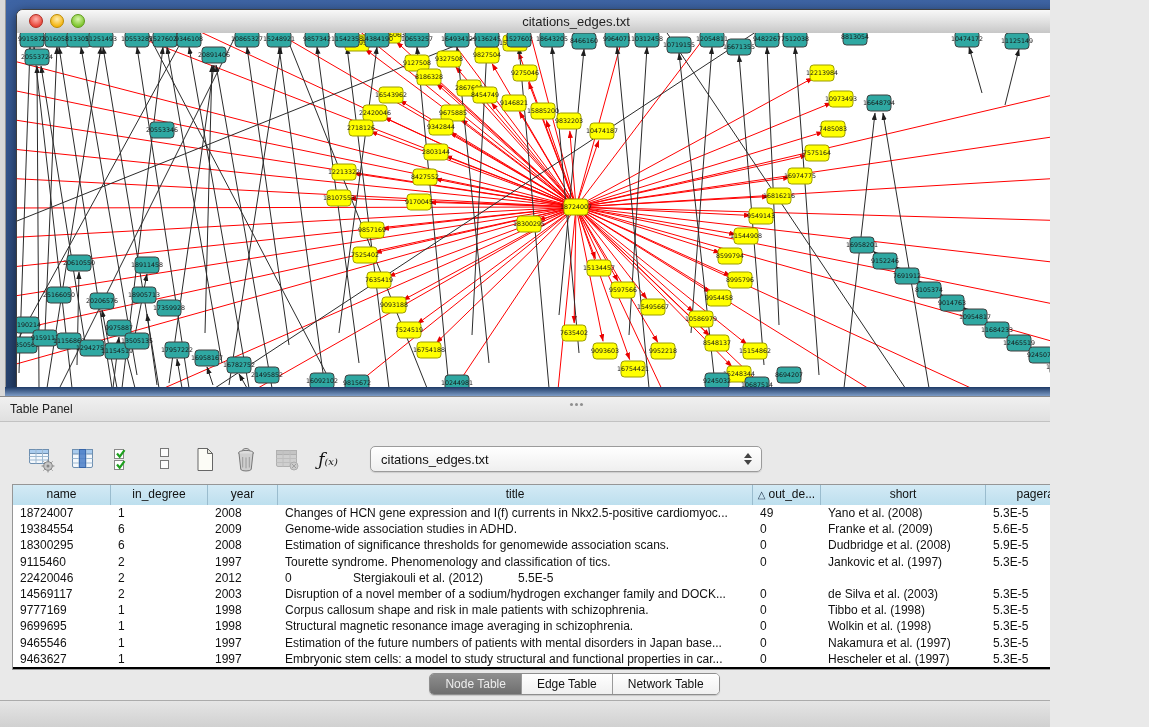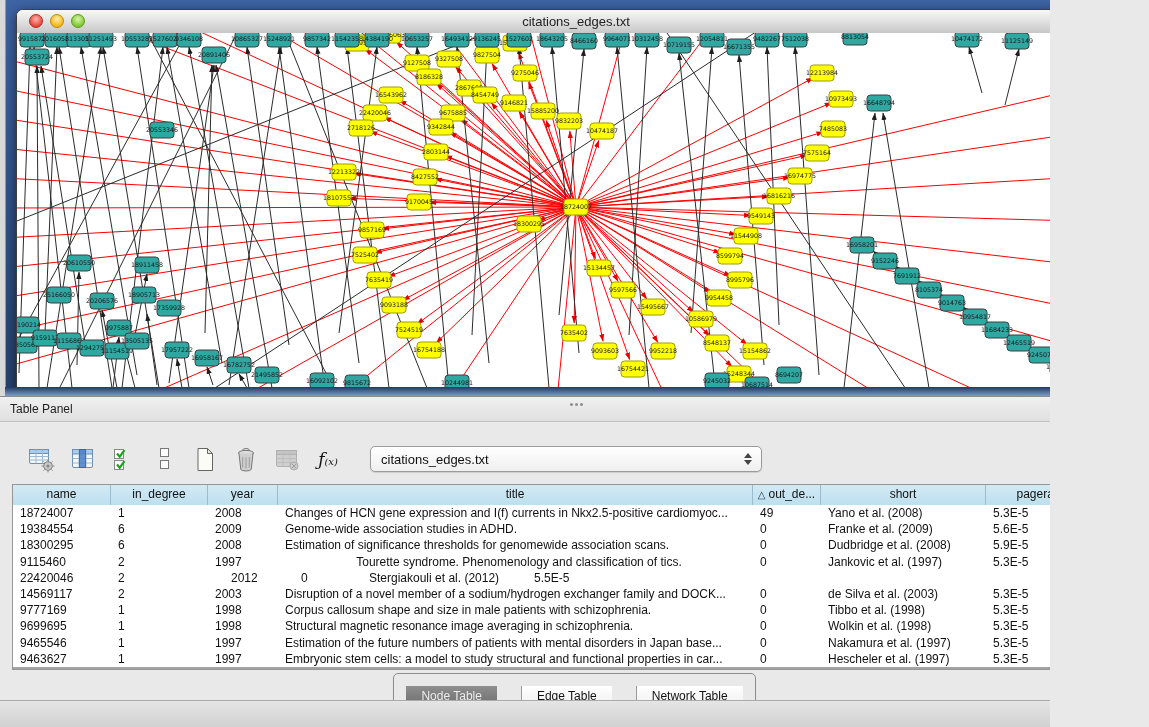--- a/index.html
+++ b/index.html
@@ -47,7 +47,7 @@
   .arr-up{border-bottom:5px solid #444;}
   .arr-dn{border-top:5px solid #444;}
 
-  .tablewrap{position:absolute;left:12px;top:88px;width:1125px;height:186px;background:#a3a3a3;border:1px solid #969696;box-sizing:border-box;}
+  .tablewrap{position:absolute;left:12px;top:88px;width:1125px;height:186px;background:#000000;border:1px solid #969696;box-sizing:border-box;}
   .thead{display:flex;height:20px;background:#C6E5F2;border-bottom:1px solid #8FB3C6;}
   .hcell{box-sizing:border-box;height:20px;line-height:19px;text-align:center;font-size:12px;color:#111;
     border-right:1px solid #9ABCCE;background:linear-gradient(180deg,#D3EAF5,#BDDFEE);overflow:hidden;white-space:nowrap;}

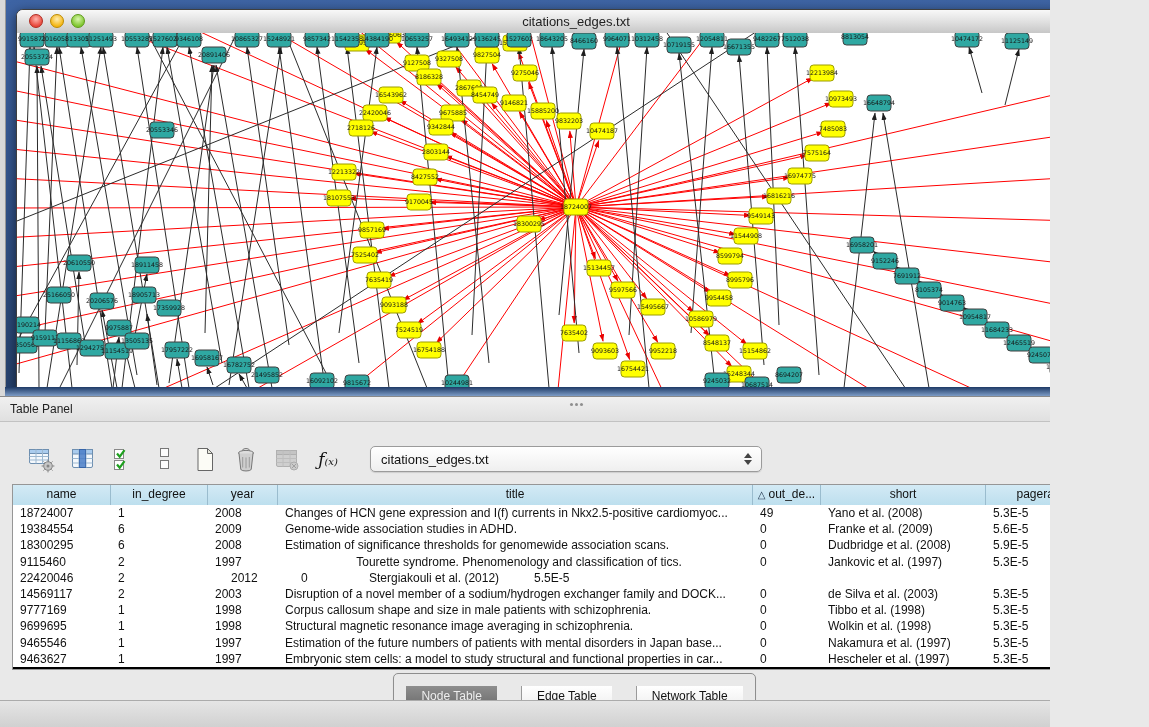--- a/index.html
+++ b/index.html
@@ -653,7 +653,7 @@
             <div class="tcell" style="width: 98px;">9115460</div>
             <div class="tcell" style="width: 97px;">2</div>
             <div class="tcell" style="width: 70px;">1997</div>
-            <div class="tcell" style="width: 475px; text-align: center;">Tourette syndrome. Phenomenology and classification of tics.</div>
+            <div class="tcell" style="width: 475px;">Tourette syndrome. Phenomenology and classification of tics.</div>
             <div class="tcell" style="width: 68px;">0</div>
             <div class="tcell" style="width: 165px;">Jankovic et al. (1997)</div>
             <div class="tcell" style="width: 112px;">5.3E-5</div>

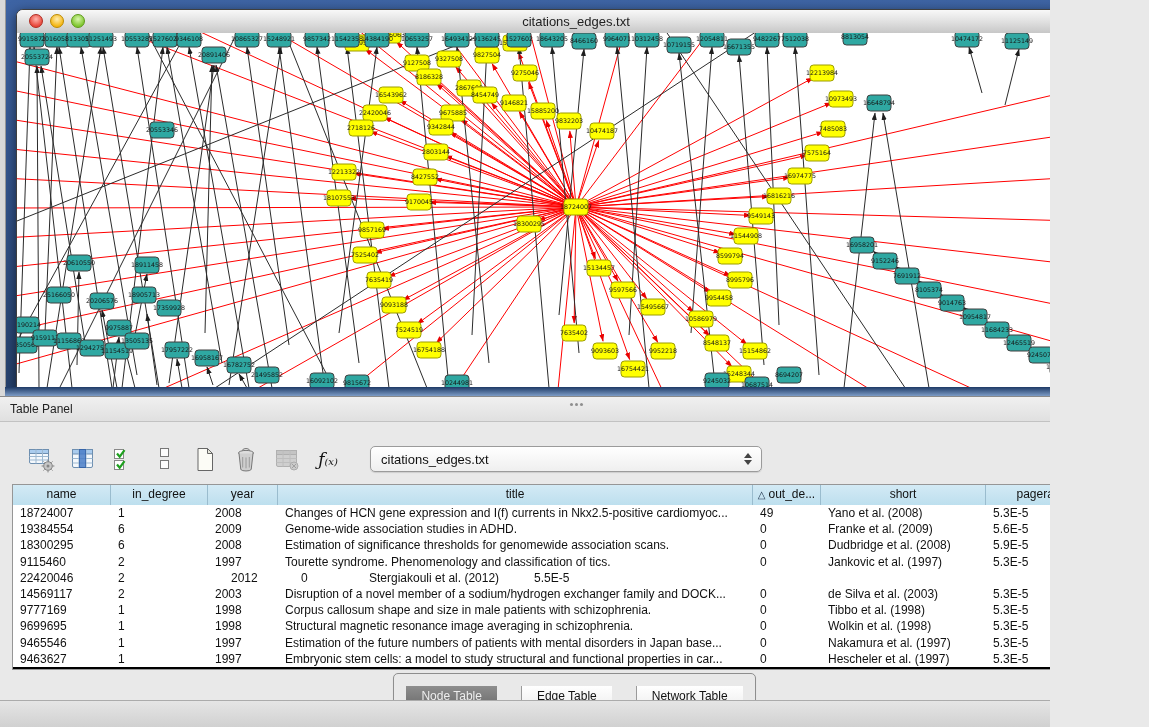--- a/index.html
+++ b/index.html
@@ -661,7 +661,7 @@
           <div class="trow">
             <div class="tcell" style="width: 98px;">22420046</div>
             <div class="tcell" style="width: 97px;">2</div>
-            <div class="tcell" style="width: 70px; margin-left: 16px;">2012</div>
+            <div class="tcell" style="width: 70px;">2012</div>
             <div class="tcell" style="width: 68px;">0</div>
             <div class="tcell" style="width: 165px;">Stergiakouli et al. (2012)</div>
             <div class="tcell" style="width: 112px;">5.5E-5</div>

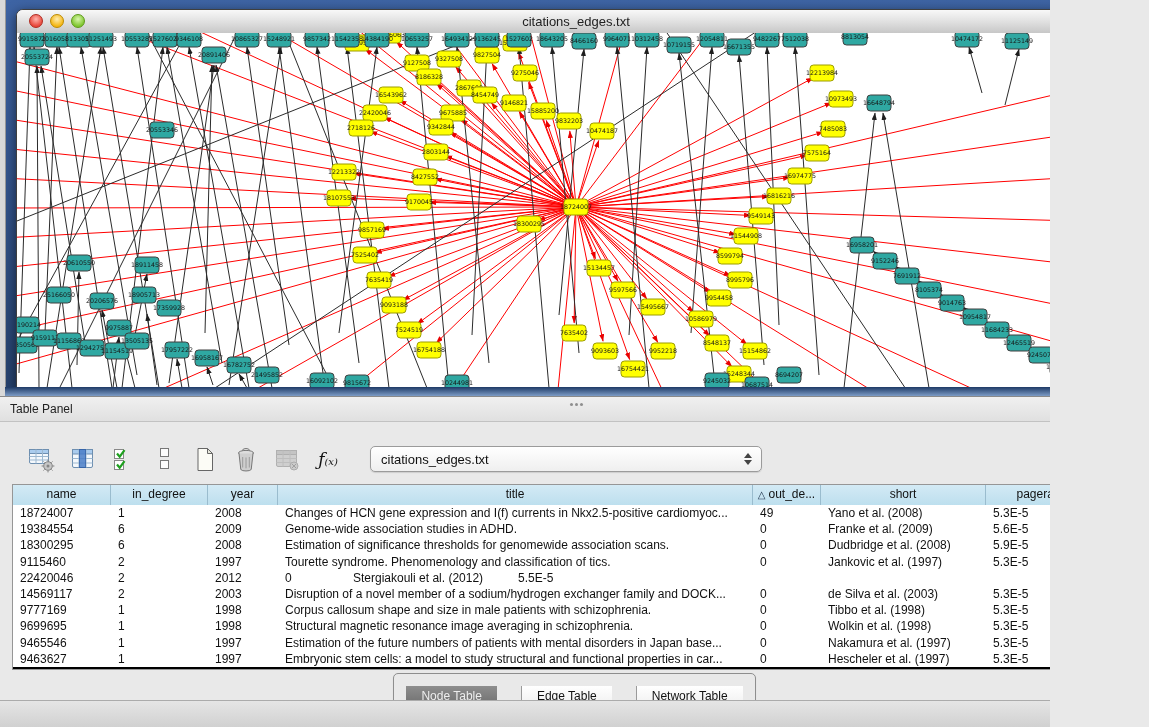--- a/index.html
+++ b/index.html
@@ -679,7 +679,7 @@
             <div class="tcell" style="width: 98px;">9777169</div>
             <div class="tcell" style="width: 97px;">1</div>
             <div class="tcell" style="width: 70px;">1998</div>
-            <div class="tcell" style="width: 475px;">Corpus callosum shape and size in male patients with schizophrenia.</div>
+            <div class="tcell" style="width: 475px;">Corpus callosum shape and risk in male patients with schizophrenia.</div>
             <div class="tcell" style="width: 68px;">0</div>
             <div class="tcell" style="width: 165px;">Tibbo et al. (1998)</div>
             <div class="tcell" style="width: 112px;">5.3E-5</div>

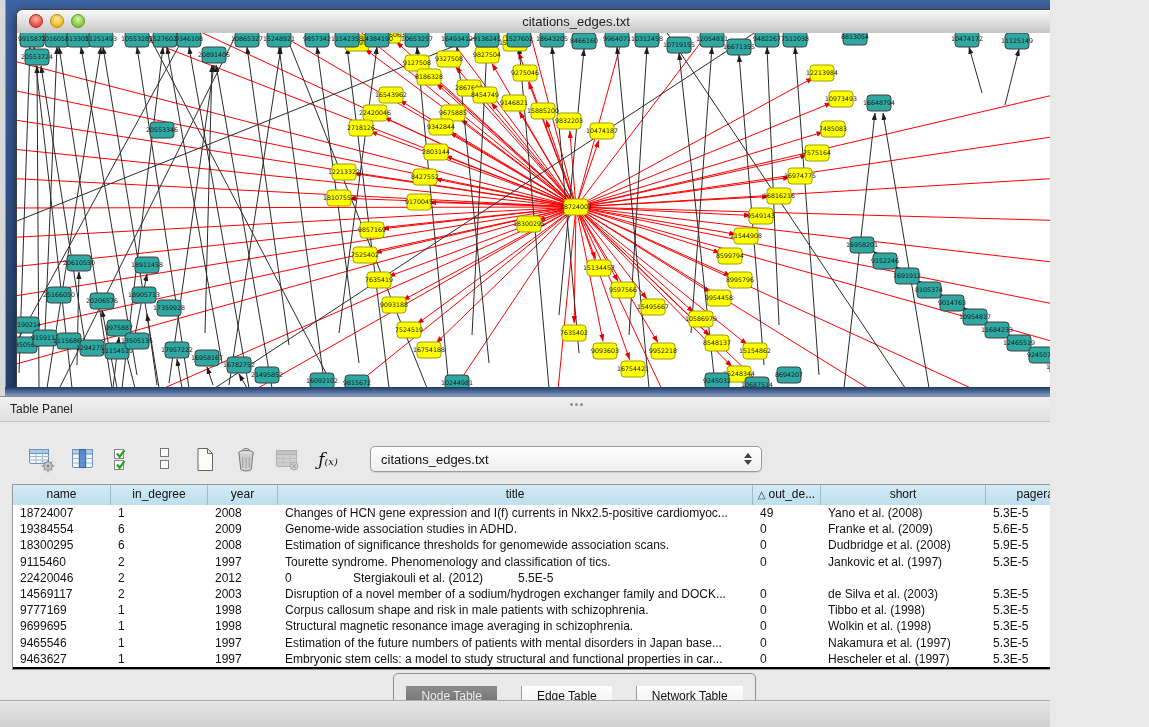--- a/index.html
+++ b/index.html
@@ -61,7 +61,7 @@
 
   .tabs{position:absolute;left:0;top:277px;width:1149px;display:flex;justify-content:center;}
   .seg{display:flex;border:1px solid #8E8E8E;border-radius:5px;overflow:hidden;box-shadow:0 1px 1px rgba(0,0,0,.15);}
-  .seg button{border:none;margin:12px;padding:3px 15px;font-size:12px;font-family:"Liberation Sans",sans-serif;
+  .seg button{border:none;margin:0;padding:3px 15px;font-size:12px;font-family:"Liberation Sans",sans-serif;
     background:linear-gradient(180deg,#FFFFFF,#F0F0F0);color:#111;border-left:1px solid #9A9A9A;}
   .seg button:first-child{border-left:none;}
   .seg button.sel{background:linear-gradient(180deg,#8E8E8E,#6E6E6E);color:#EDEDED;}

